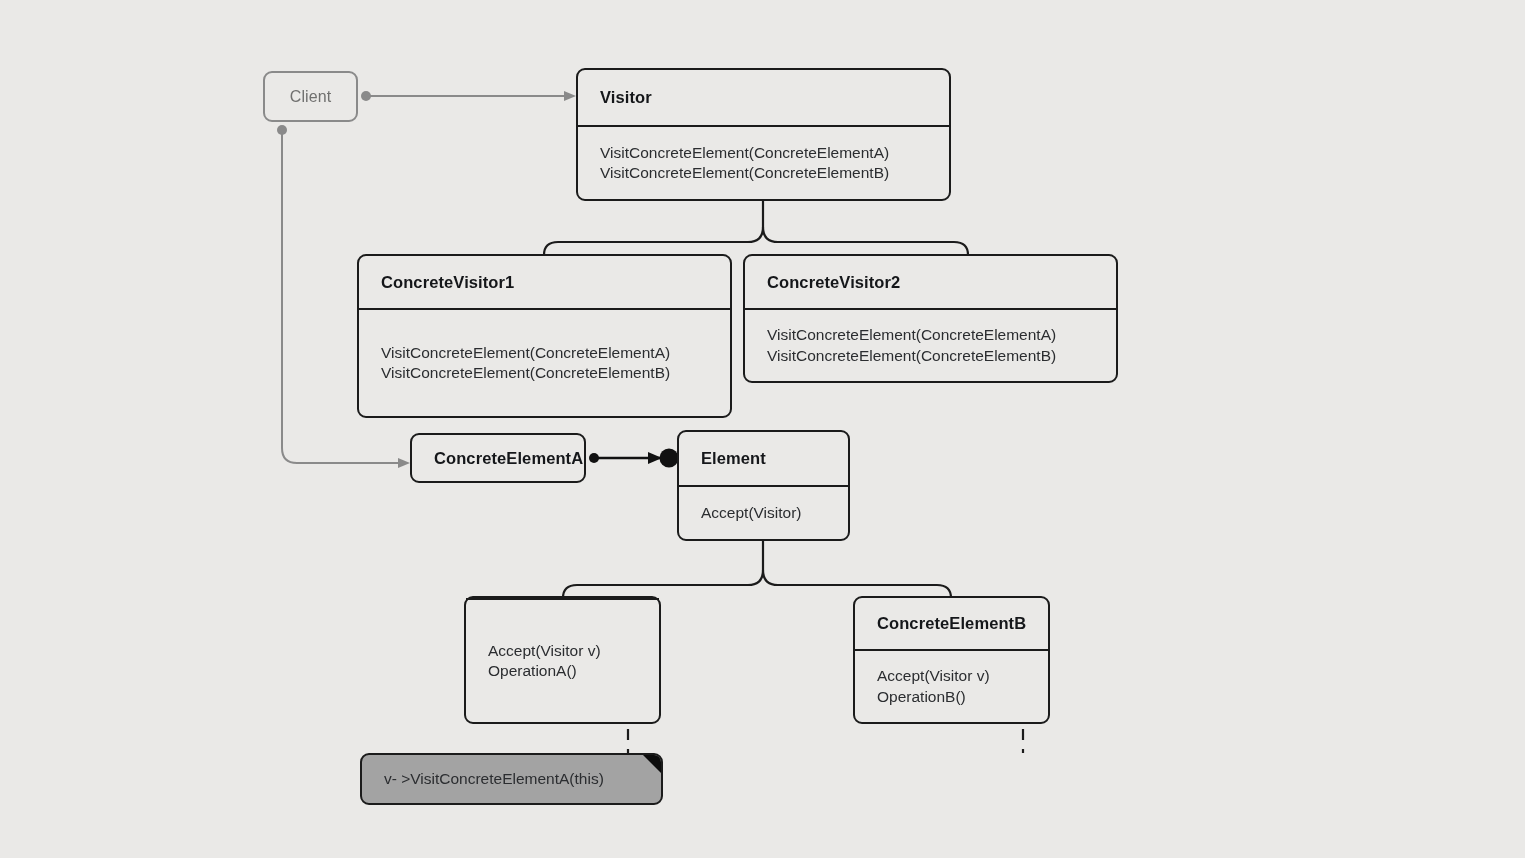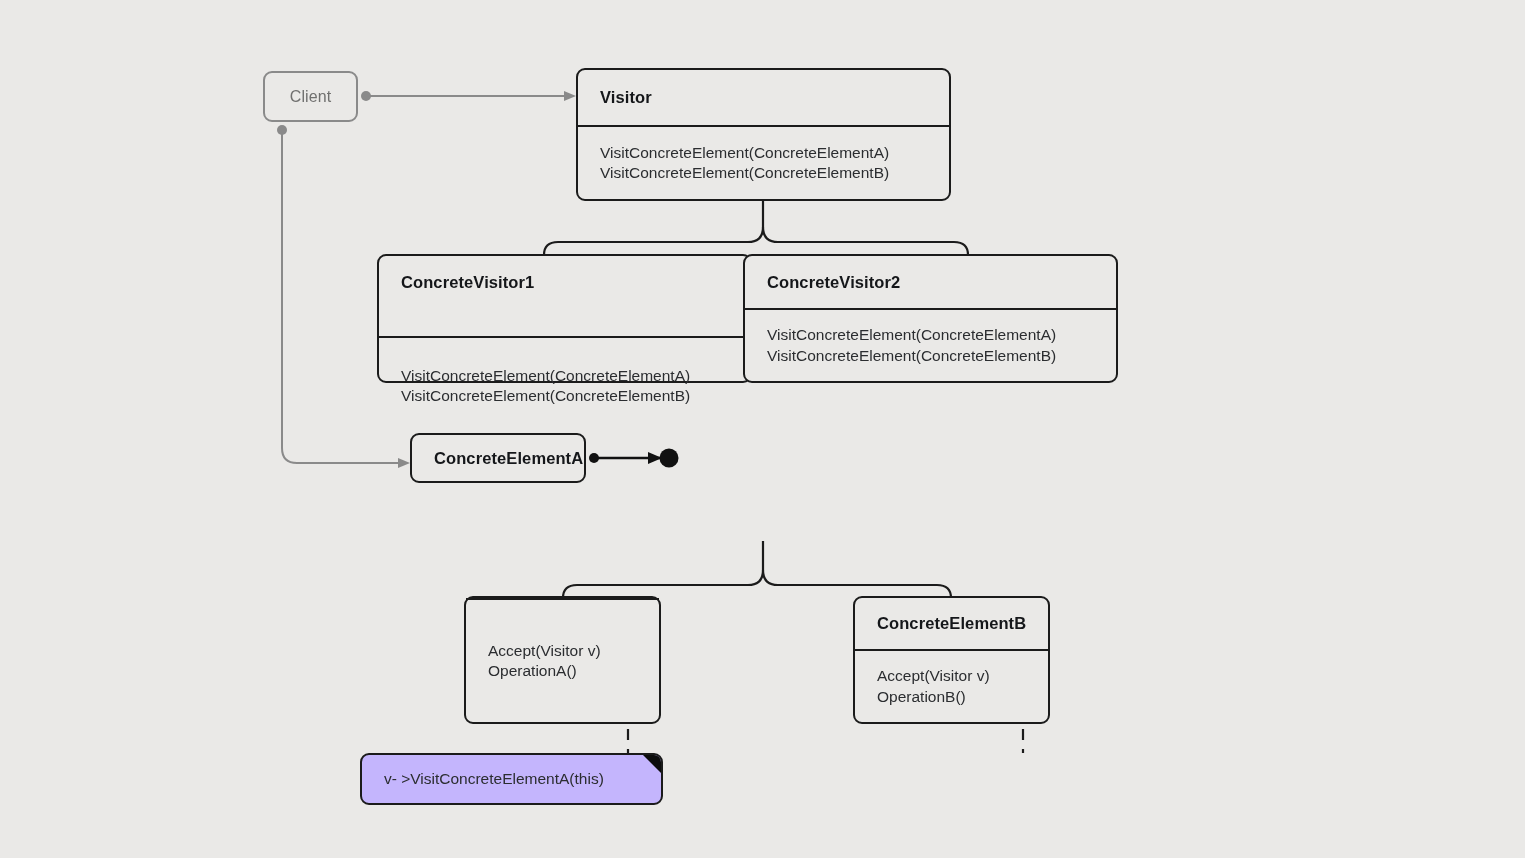--- a/index.html
+++ b/index.html
@@ -171,7 +171,7 @@
     </div>
   </div>
 
-  <div class="node" style="left:377px; top:254px; width:375px; height:129px;gap:28px;">
+  <div class="node" style="left:357px; top:254px; width:375px; height:164px;">
     <div class="title" style="height:52px;">ConcreteVisitor1</div>
     <div class="sep"></div>
     <div class="compartment">

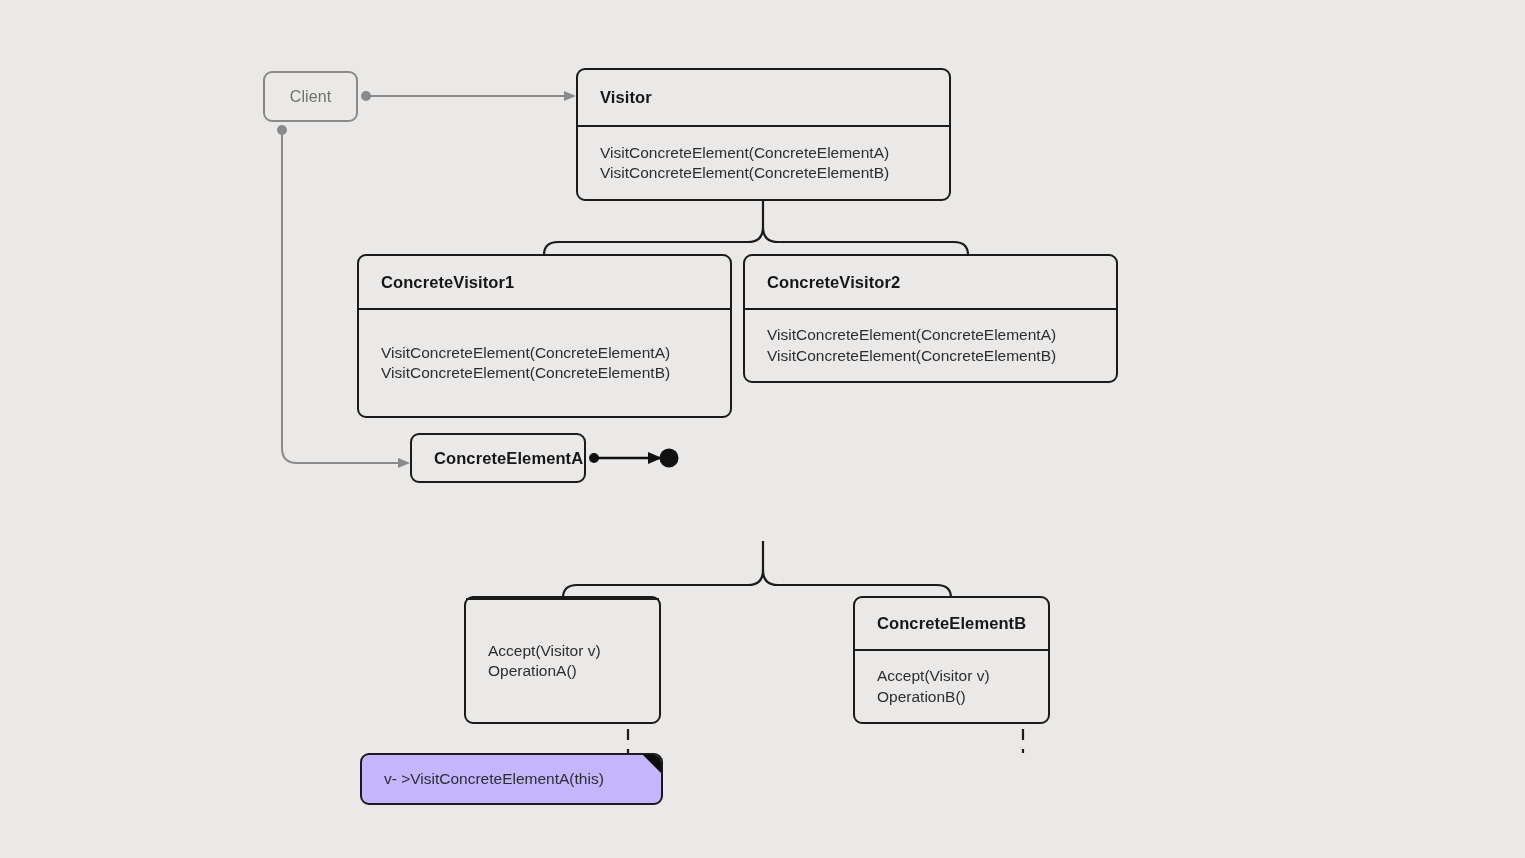--- a/index.html
+++ b/index.html
@@ -193,6 +193,13 @@
     <div class="title">ConcreteElementA</div>
   </div>
 
+  <div class="node" style="left:677px; top:430px; width:173px; height:111px;">
+    <div class="title" style="height:53px;">Element</div>
+    <div class="sep"></div>
+    <div class="compartment">
+      <div class="row">Accept(Visitor)</div>
+    </div>
+  </div>
 
   <div class="node" style="left:464px; top:596px; width:197px; height:128px;">
     <div class="sep"></div>

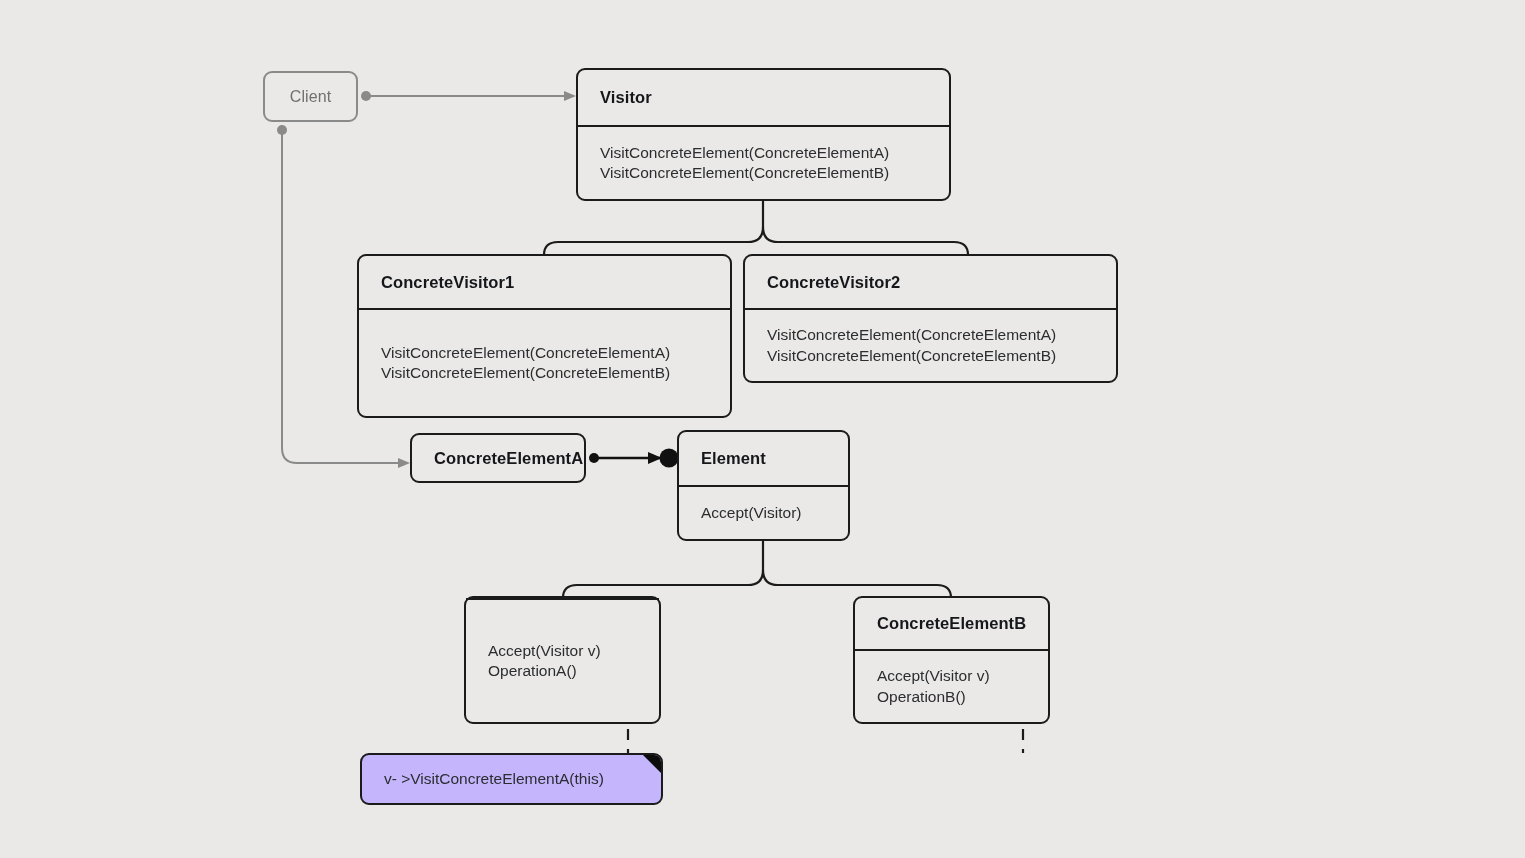--- a/index.html
+++ b/index.html
@@ -90,7 +90,7 @@
   .note {
     position: absolute;
     box-sizing: border-box;
-    background: #c4b5fd;
+    background: #a3a3a3;
     border: 2.2px solid #1b1b1b;
     border-radius: 9px;
     display: flex;

